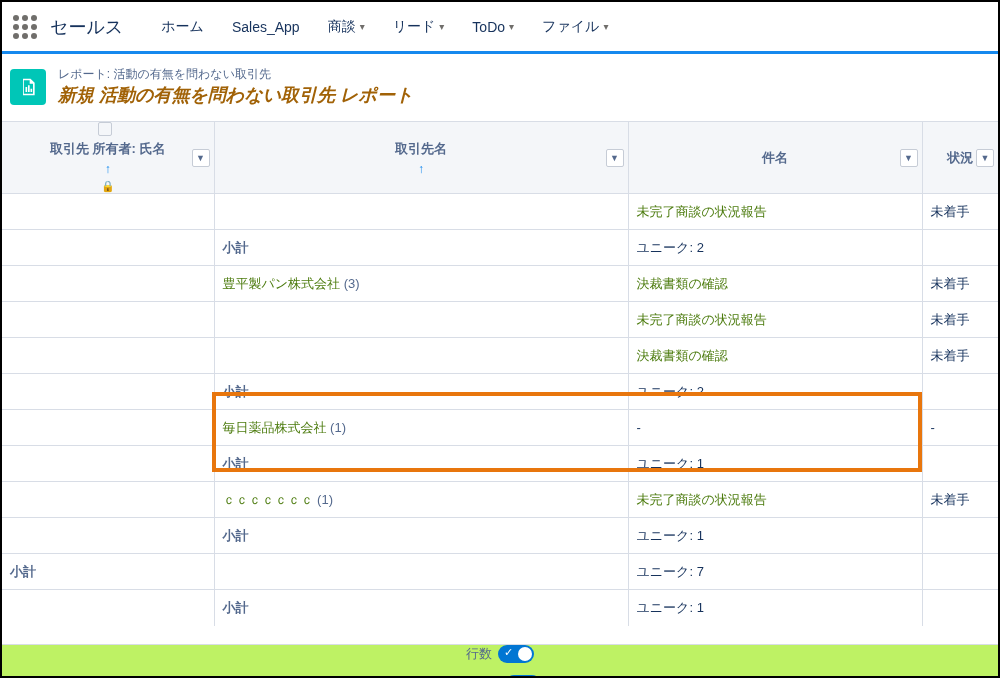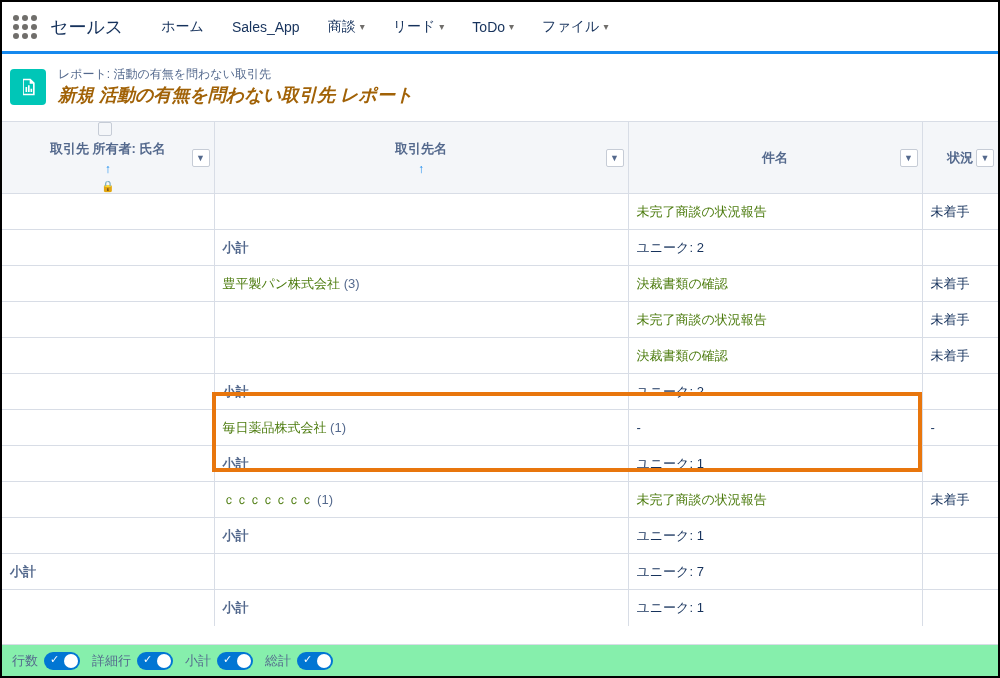--- a/index.html
+++ b/index.html
@@ -46,7 +46,7 @@
   .highlight-box { position: absolute; border: 4px solid #e8760d; pointer-events: none; }
   
   
-  .footer { position: absolute; bottom: 0; left: 0; right: 0; height: 32px; border-top: 1px solid #d8dde6; display: flex; align-items: center; padding: 0 10px; gap: 12px; background: #86efac; font-size: 13px; color: #54698d; }
+  .footer { position: absolute; bottom: 0; left: 0; right: 0; height: 32px; border-top: 1px solid #d8dde6; display: flex; align-items: center; padding: 0 10px; gap: 12px; background: #bef264; font-size: 13px; color: #54698d; flex-direction: column; }
   .footer-item { display: flex; align-items: center; gap: 6px; }
   .toggle { width: 36px; height: 18px; background: #0176d3; border-radius: 18px; position: relative; cursor: pointer; }
   .toggle .knob { position: absolute; right: 2px; top: 2px; width: 14px; height: 14px; border-radius: 50%; background: #fff; }

